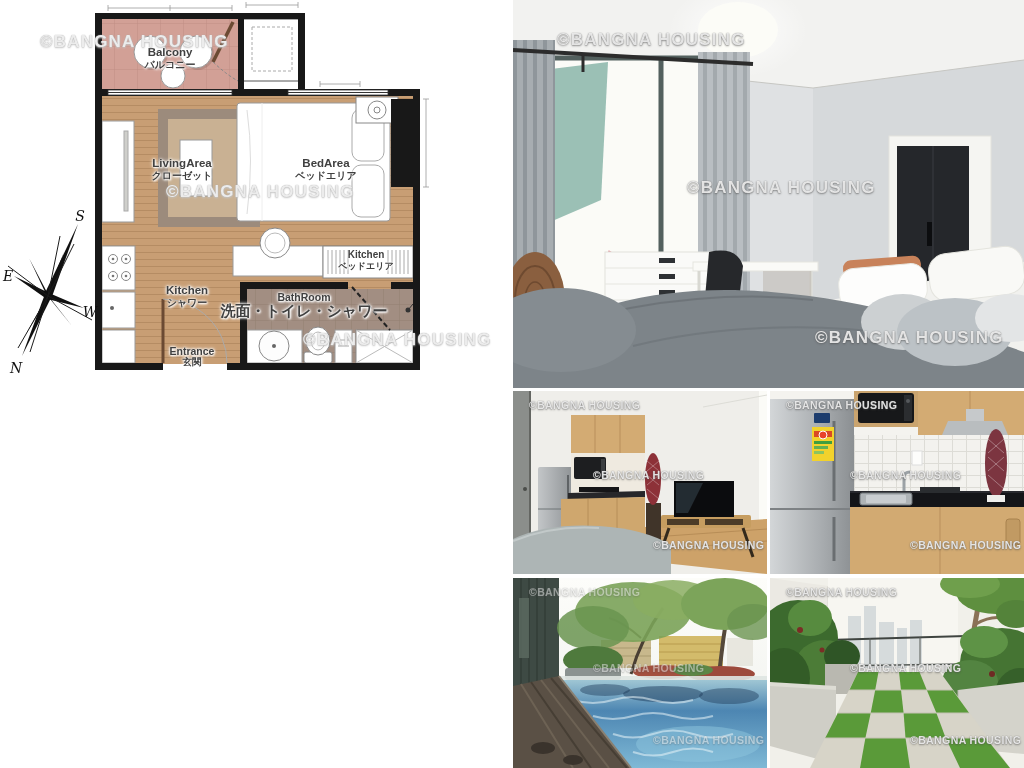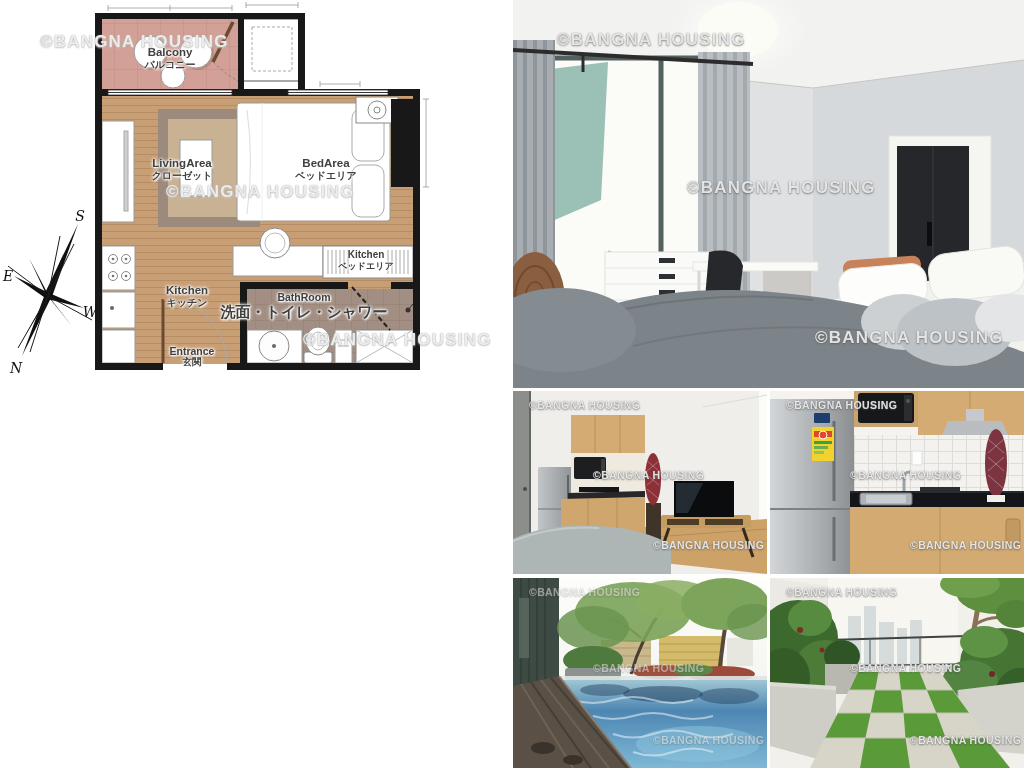--- a/index.html
+++ b/index.html
@@ -19,7 +19,7 @@
       font-weight:bold;line-height:1.15;white-space:nowrap;
       text-shadow:0 0 2px #fff,0 0 3px #fff,0 0 4px #fff,1px 1px 2px #fff;}
   .room-label .en{font-size:11.5px;}
-  .room-label .ja{font-size:10px;font-family:Liberation Sans, sans-serif;}
+  .room-label .ja{font-size:10px;font-family:Liberation Serif, serif;}
   .compass-letter{font-family:"DejaVu Serif",serif;font-style:italic;font-size:14px;fill:#101010;}
 </style>
 </head>

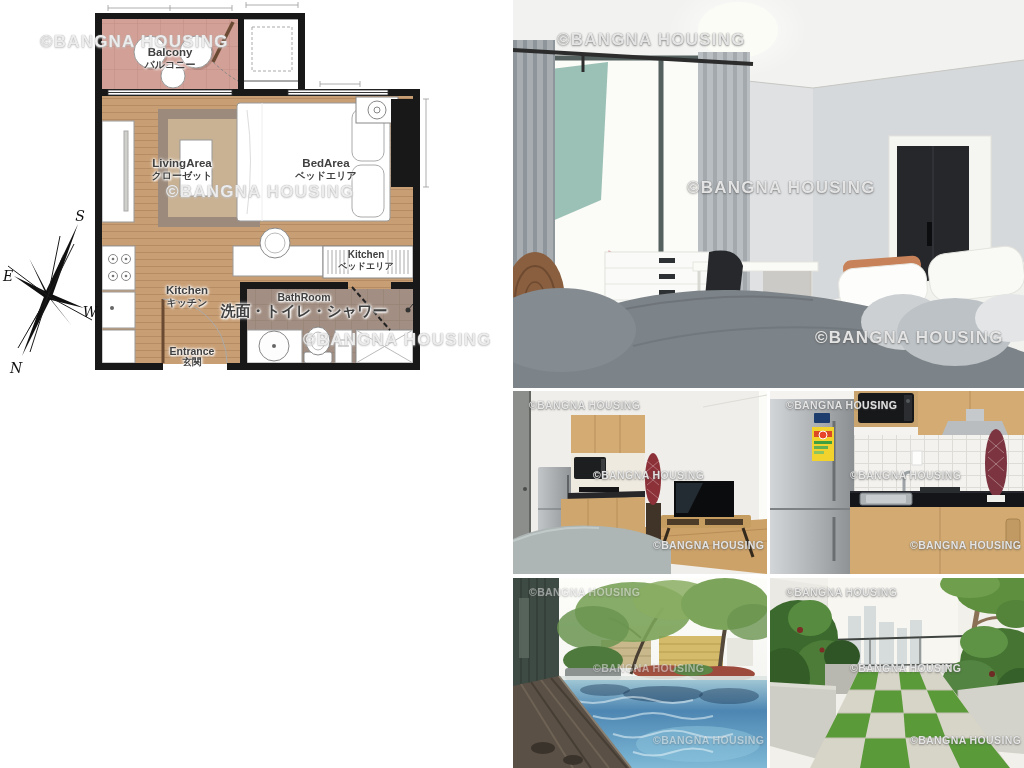--- a/index.html
+++ b/index.html
@@ -398,7 +398,7 @@
     </div>
     <div class="room-label" style="left:187px;top:296px">
       <div class="en">Kitchen</div>
-      <div class="ja">キッチン</div>
+      <div class="ja">シャワー</div>
     </div>
     <div class="room-label" style="left:304px;top:306px">
       <div class="en" style="font-size:10.5px">BathRoom</div>

